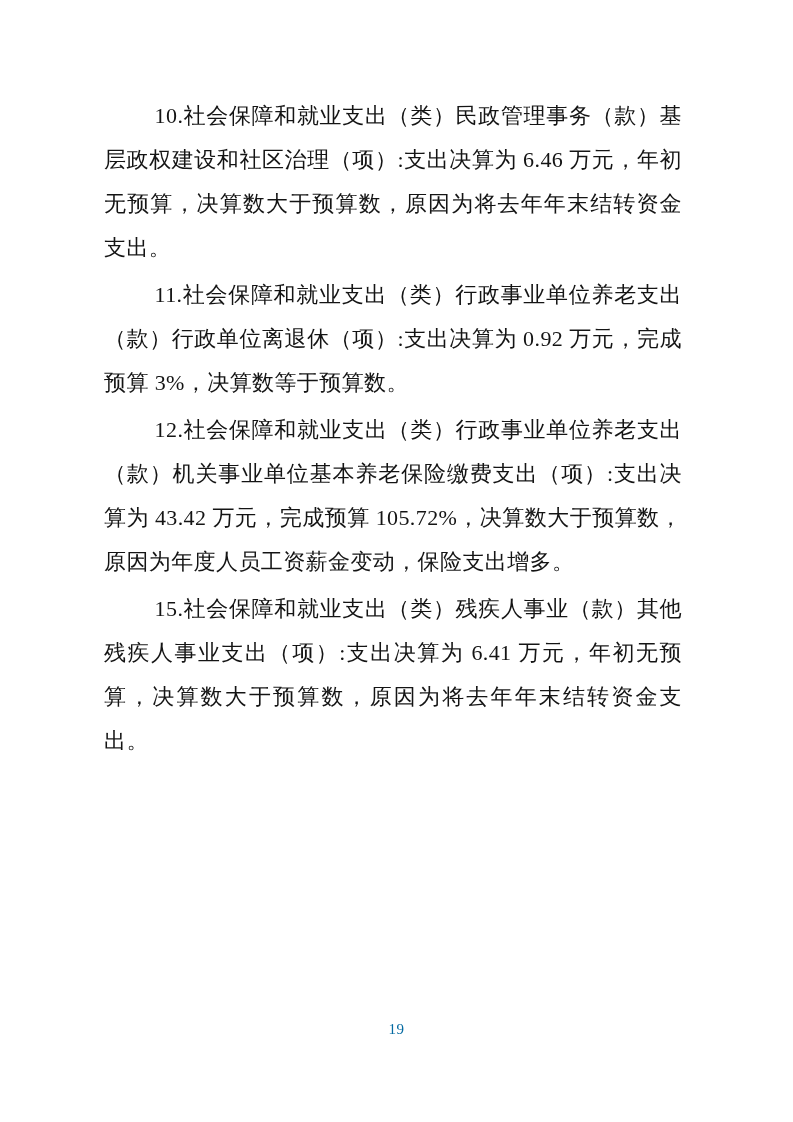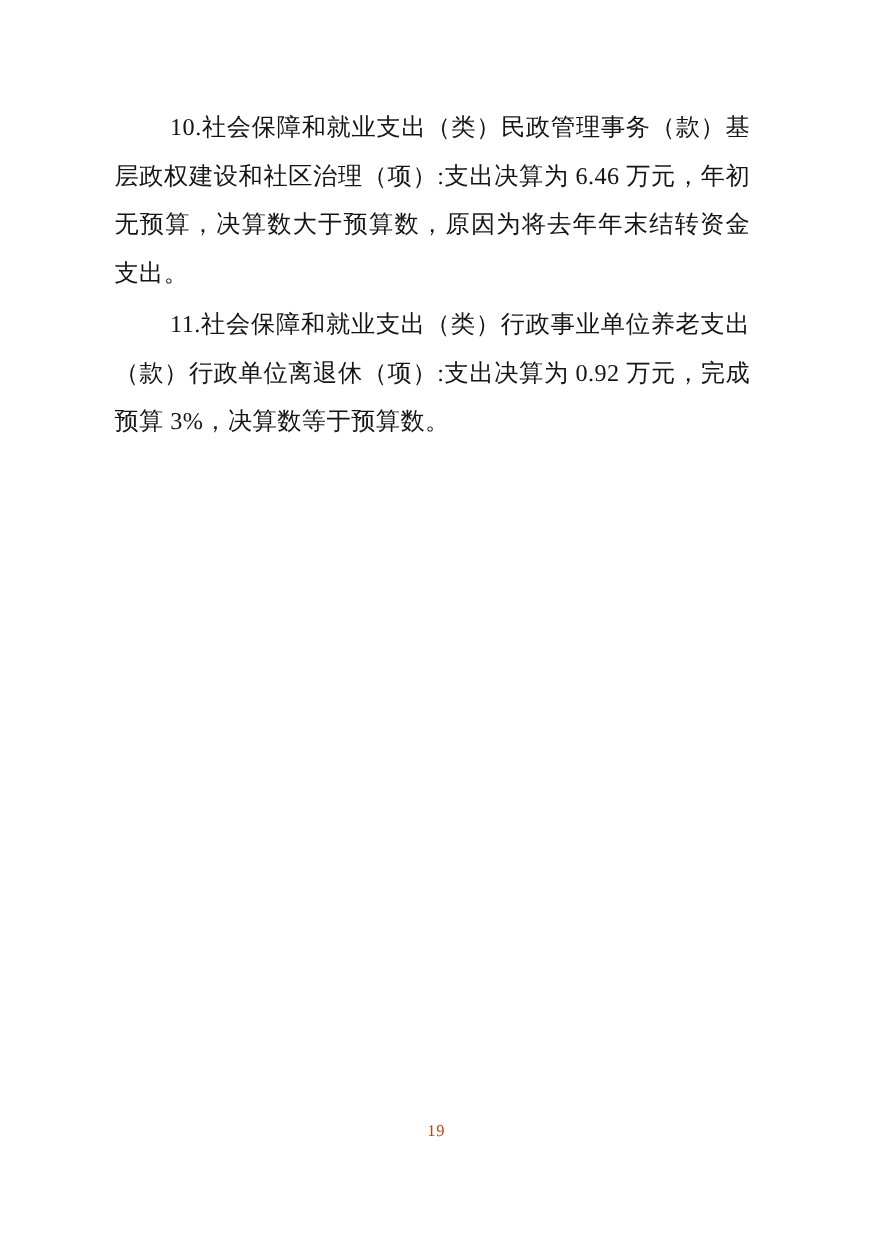--- a/index.html
+++ b/index.html
@@ -54,6 +54,7 @@
   <div class="doc-content">
     <p class="para">10.社会保障和就业支出（类）民政管理事务（款）基层政权建设和社区治理（项）:支出决算为 6.46 万元，年初无预算，决算数大于预算数，原因为将去年年末结转资金支出。</p>
     <p class="para">11.社会保障和就业支出（类）行政事业单位养老支出（款）行政单位离退休（项）:支出决算为 0.92 万元，完成预算 3%，决算数等于预算数。</p>
+    <p class="para">12.社会保障和就业支出（类）行政事业单位养老支出（款）机关事业单位基本养老保险缴费支出（项）:支出决算为 43.42 万元，完成预算 105.72%，决算数大于预算数，原因为年度人员工资薪金变动，保险支出增多。</p>
   </div>
   <div class="page-number">19</div>
 </div>

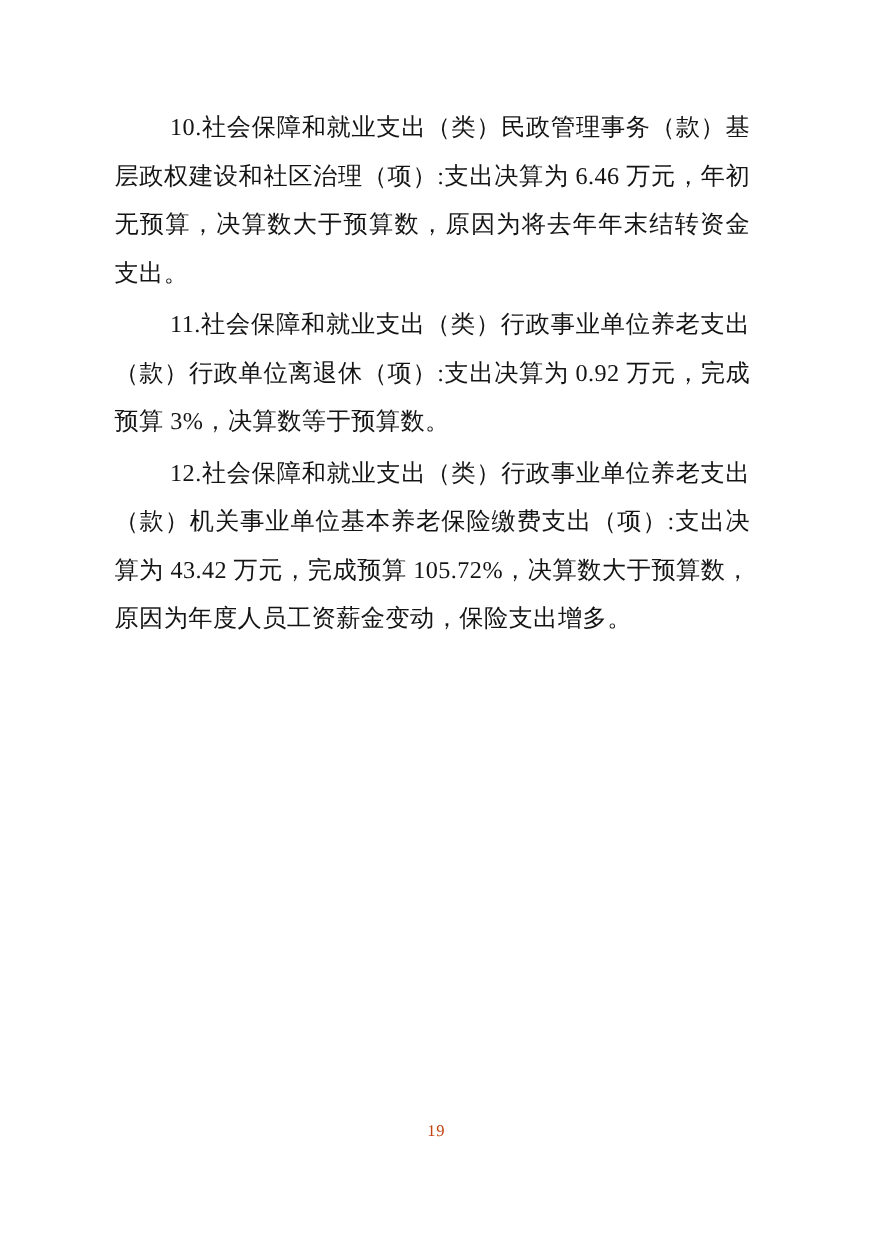--- a/index.html
+++ b/index.html
@@ -55,6 +55,7 @@
     <p class="para">10.社会保障和就业支出（类）民政管理事务（款）基层政权建设和社区治理（项）:支出决算为 6.46 万元，年初无预算，决算数大于预算数，原因为将去年年末结转资金支出。</p>
     <p class="para">11.社会保障和就业支出（类）行政事业单位养老支出（款）行政单位离退休（项）:支出决算为 0.92 万元，完成预算 3%，决算数等于预算数。</p>
     <p class="para">12.社会保障和就业支出（类）行政事业单位养老支出（款）机关事业单位基本养老保险缴费支出（项）:支出决算为 43.42 万元，完成预算 105.72%，决算数大于预算数，原因为年度人员工资薪金变动，保险支出增多。</p>
+    <p class="para">15.社会保障和就业支出（类）残疾人事业（款）其他残疾人事业支出（项）:支出决算为 6.41 万元，年初无预算，决算数大于预算数，原因为将去年年末结转资金支出。</p>
   </div>
   <div class="page-number">19</div>
 </div>

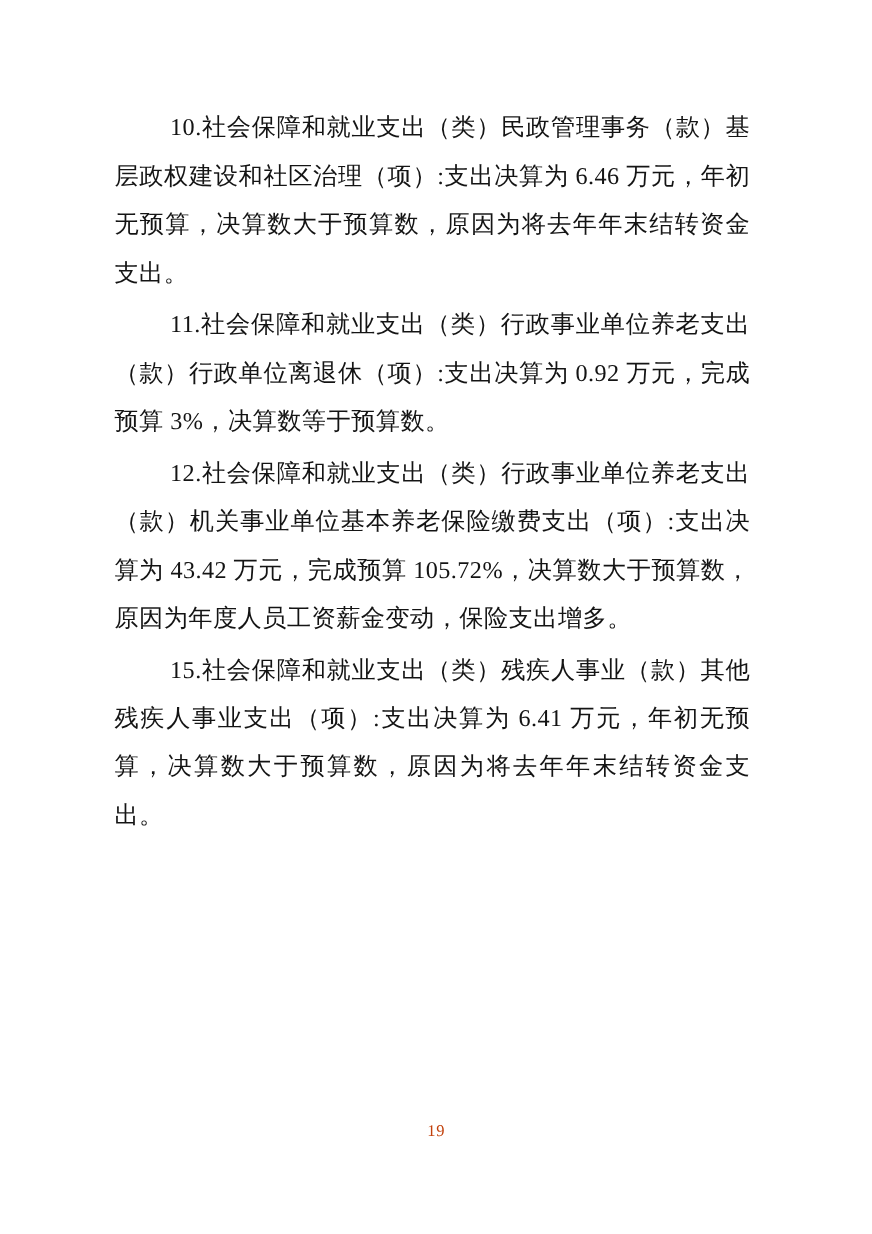--- a/index.html
+++ b/index.html
@@ -44,7 +44,7 @@
     text-align: center;
     font-size: 15px;
     letter-spacing: 0.5px;
-    color: #c2410c;
+    color: #0369a1;
   }
 </style>
 </head>

